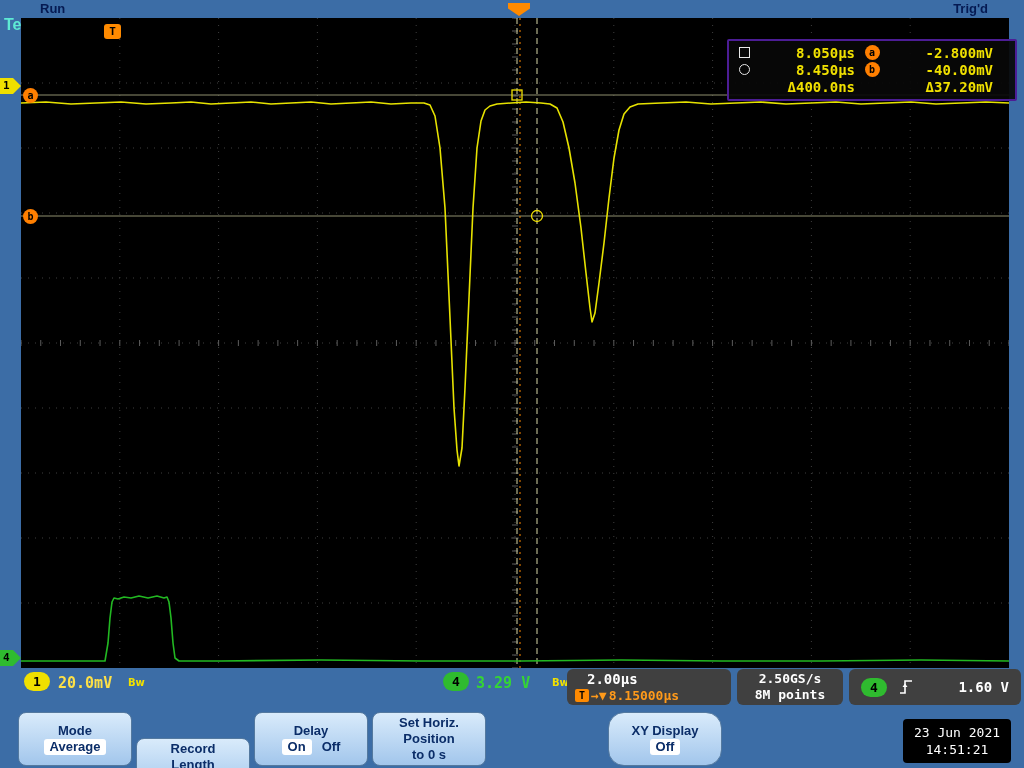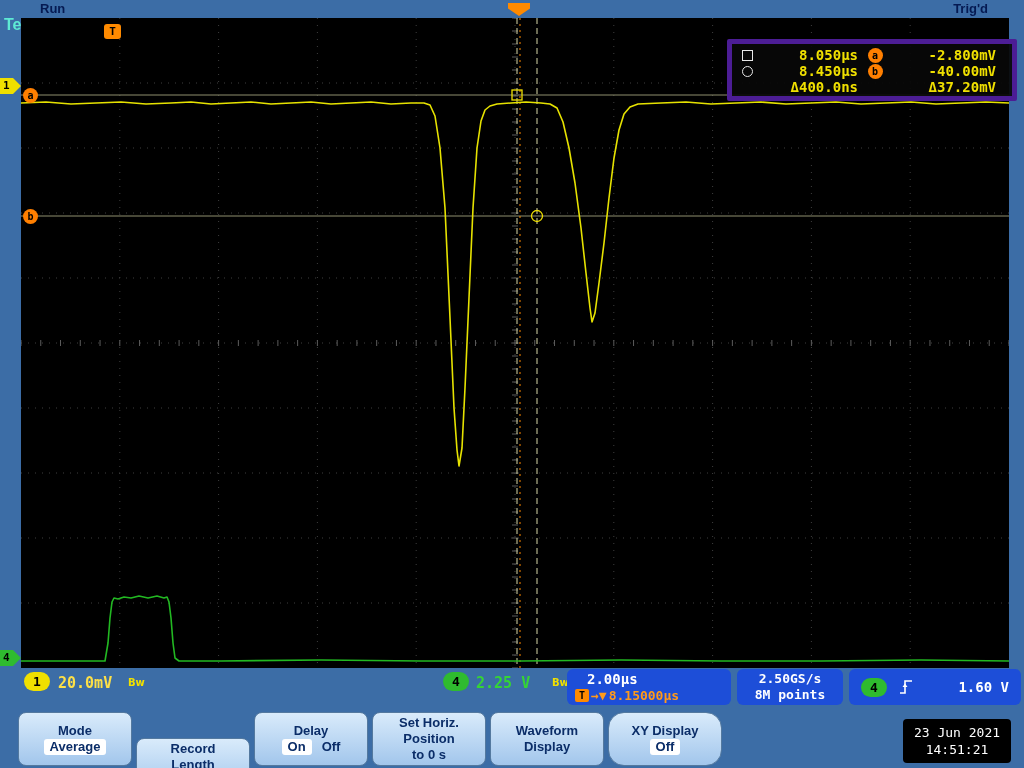--- a/index.html
+++ b/index.html
@@ -27,7 +27,7 @@
        clip-path:polygon(0 0,100% 0,100% 42%,50% 100%,0 42%);}
   
   .readout{position:absolute;left:727px;top:39px;width:290px;height:62px;background:rgba(8,8,8,0.93);
-       border:5px solid #4c1d95;border-radius:2px;display:grid;grid-template-columns:20px 90px 22px 104px;
+       border:2px solid #4c1d95;border-radius:2px;display:grid;grid-template-columns:20px 90px 22px 104px;
        align-items:center;justify-items:end;column-gap:6px;padding:3px 10px;box-sizing:border-box;
        font:bold 14px "DejaVu Sans Mono",monospace;color:#f0e000;}
   .glyph{justify-self:start;width:9px;height:9px;border:1.5px solid #e8e8e8;background:none;}

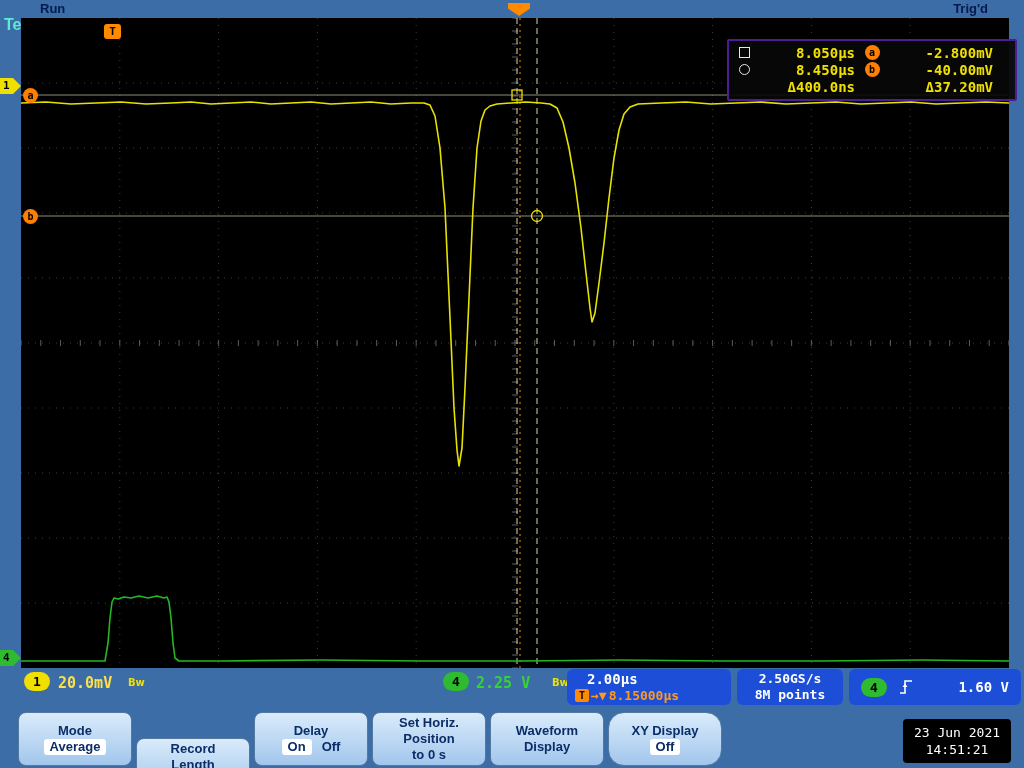--- a/index.html
+++ b/index.html
@@ -241,7 +241,7 @@
     <span class="bw" style="left:128px">Bw</span>
 
     <span class="pill g" style="left:443px">4</span>
-    <span class="stext tg" style="left:476px">2.25 V</span>
+    <span class="stext tg" style="left:476px">3.29 V</span>
     <span class="bw" style="left:552px">Bw</span>
 
     <div class="blackbox tb">

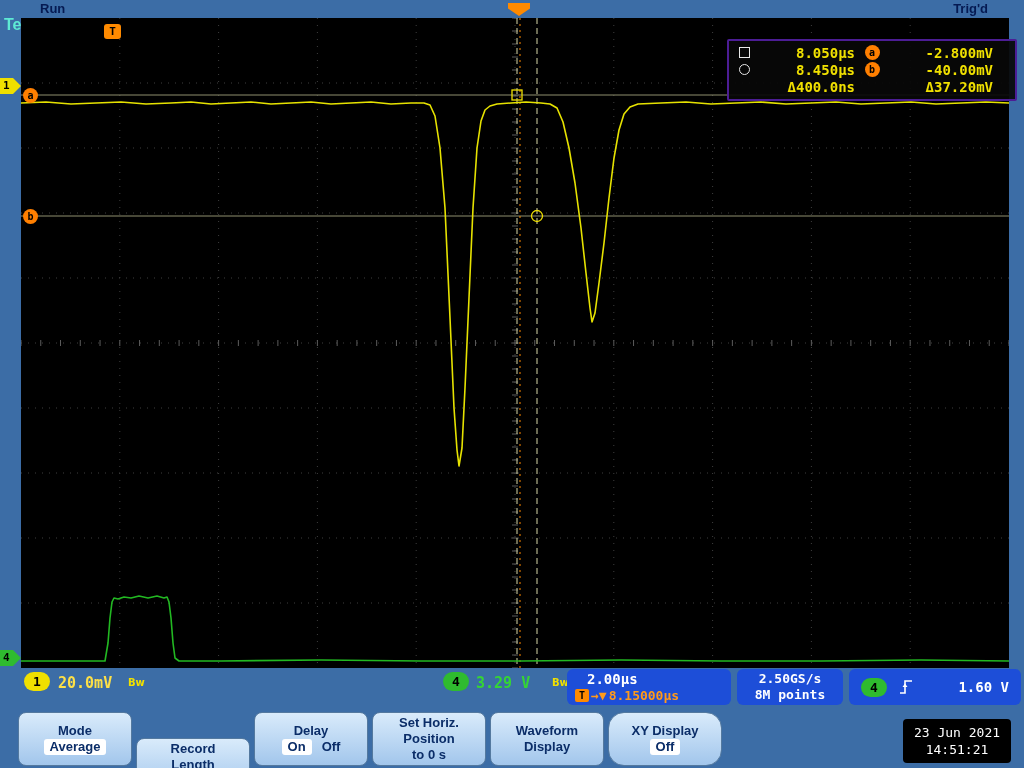--- a/index.html
+++ b/index.html
@@ -45,7 +45,7 @@
   .stext.ty{color:#fde047;}
   .stext.tg{color:#35d435;}
   .bw{position:absolute;top:9px;color:#f0e000;font:bold 10px "DejaVu Sans",sans-serif;}
-  .blackbox{position:absolute;top:1px;background:#1d4ed8;border-radius:6px;color:#fff;}
+  .blackbox{position:absolute;top:1px;background:#404040;border-radius:6px;color:#fff;}
   .tb{left:567px;width:164px;height:36px;padding:2px 0 0 8px;box-sizing:border-box;}
   .tbline1{font:bold 14px "DejaVu Sans Mono",monospace;margin-left:12px;color:#fff;}
   .tbline2{display:flex;align-items:center;gap:2px;margin-top:1px;}

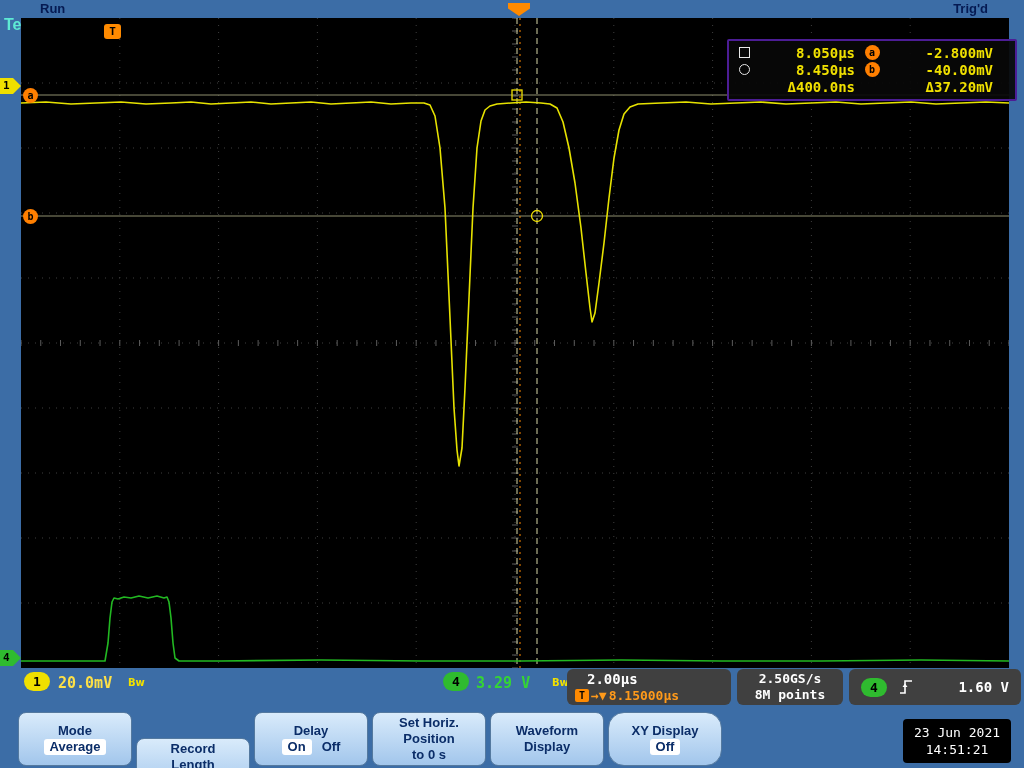--- a/index.html
+++ b/index.html
@@ -308,14 +308,6 @@
           <span>to 0 s</span>
         </div>
       </div>
-      <div class="menu-btn" style="left: 490px;">
-        <div class="menu-line">
-          <span>Waveform</span>
-        </div>
-        <div class="menu-line">
-          <span>Display</span>
-        </div>
-      </div>
       <div class="menu-btn" style="left: 608px; border-radius: 16px;">
         <div class="menu-line">
           <span>XY Display</span>

